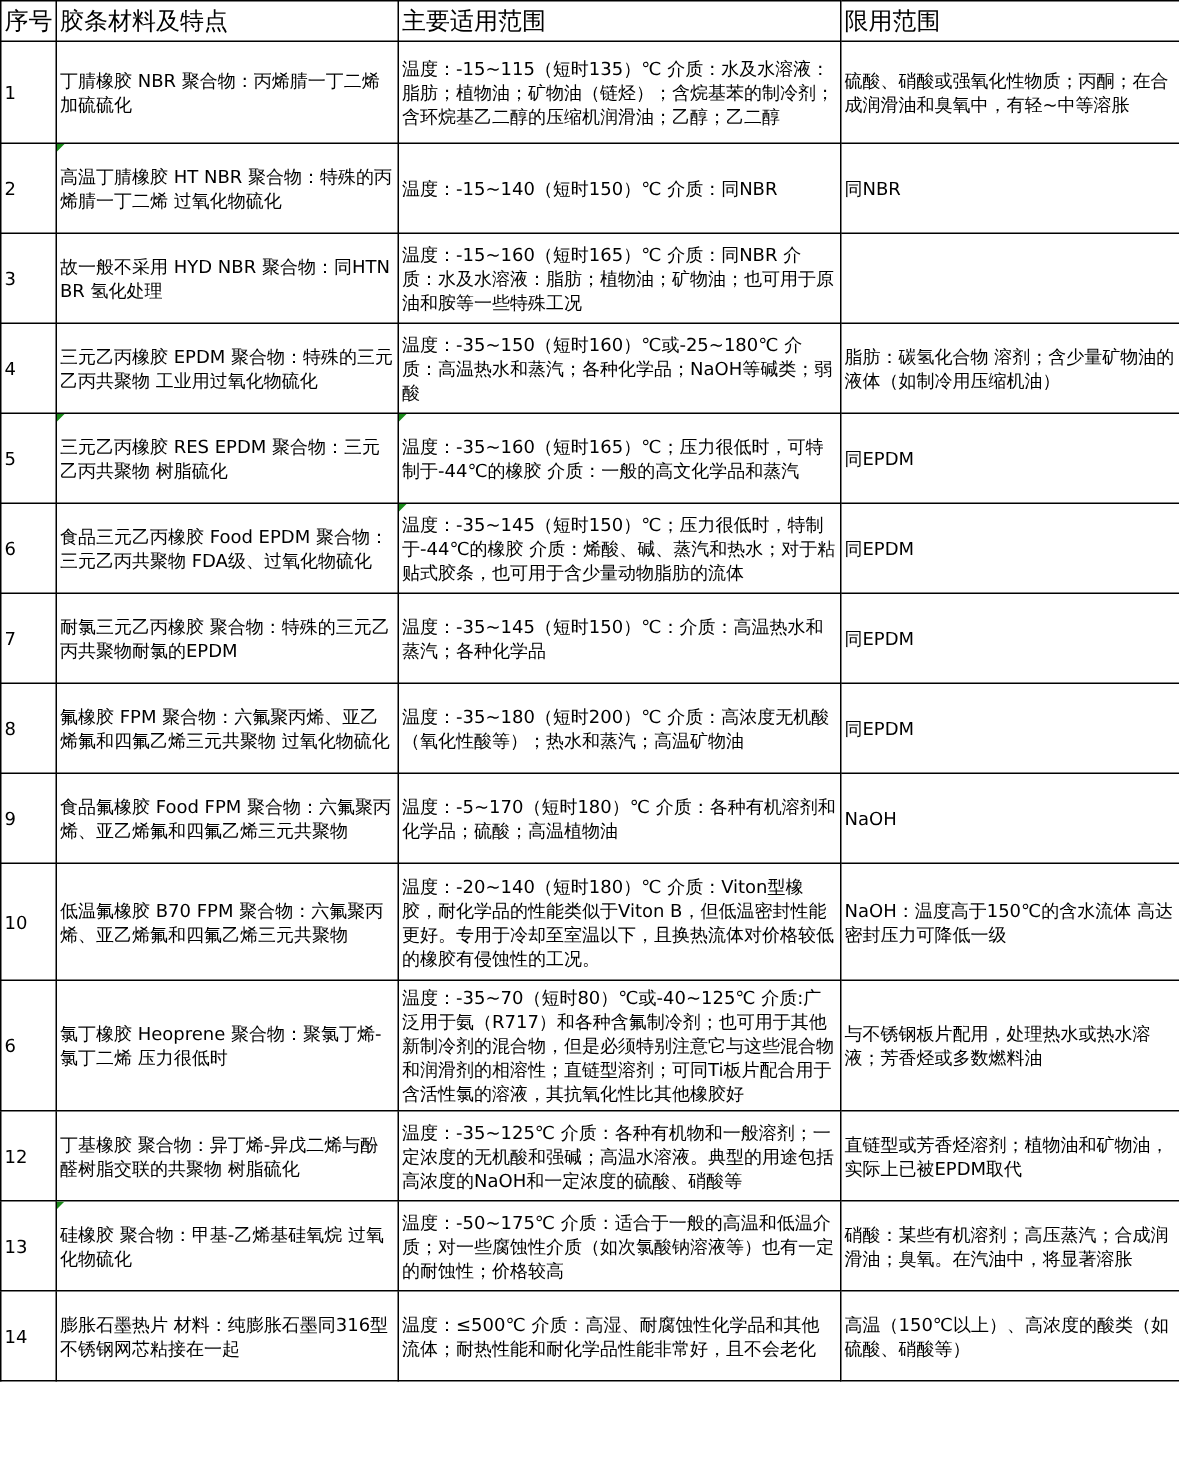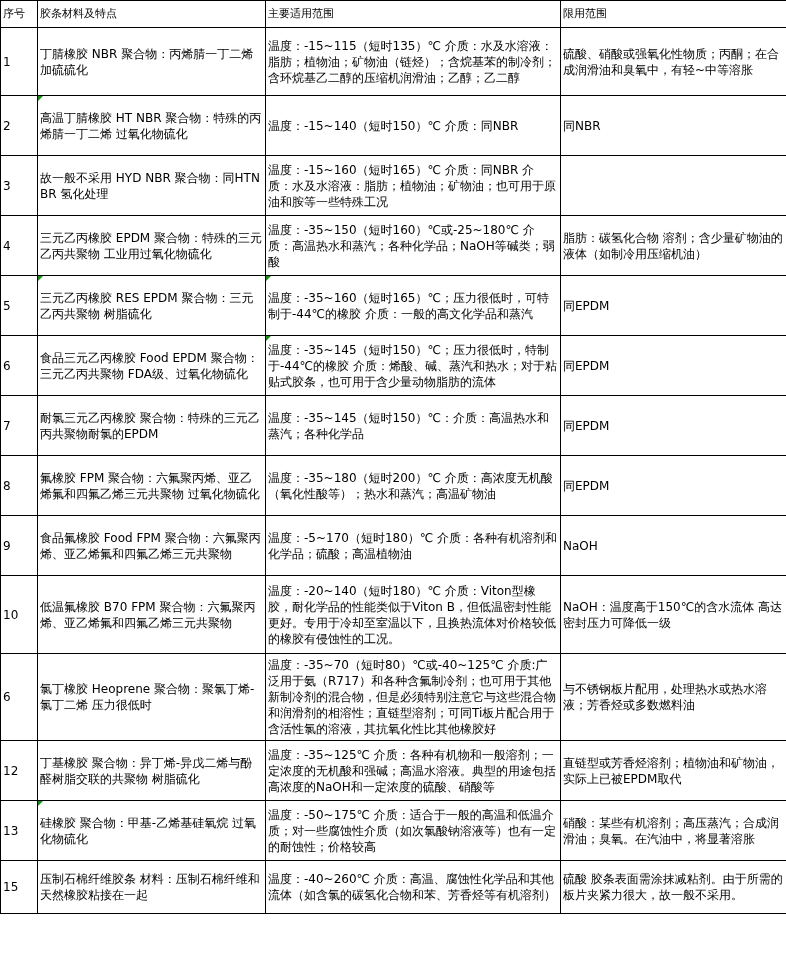--- a/index.html
+++ b/index.html
@@ -21,7 +21,7 @@
     word-break: break-all;
     position: relative;
   }
-  table.sheet th { height: 26px; font-size: 11px; border-radius: 12px; }
+  table.sheet th { height: 26px; font-size: 16px; border-radius: 12px; }
   td.idx { text-align: center; }
   .marker::before {
     content: "";

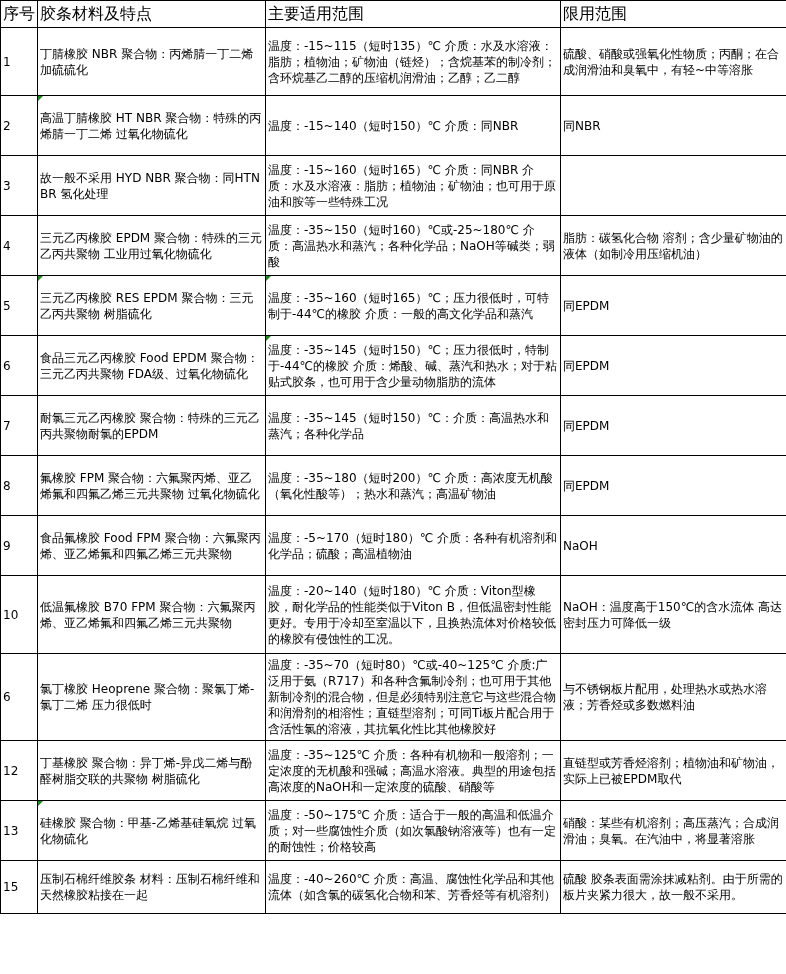--- a/index.html
+++ b/index.html
@@ -129,6 +129,12 @@
       <td>温度：-50~175℃ 介质：适合于一般的高温和低温介质；对一些腐蚀性介质（如次氯酸钠溶液等）也有一定的耐蚀性；价格较高</td>
       <td>硝酸：某些有机溶剂；高压蒸汽；合成润滑油；臭氧。在汽油中，将显著溶胀</td>
     </tr>
+    <tr style="height:60px">
+      <td class="idx">14</td>
+      <td>膨胀石墨热片 材料：纯膨胀石墨同316型不锈钢网芯粘接在一起</td>
+      <td>温度：≤500℃ 介质：高湿、耐腐蚀性化学品和其他流体；耐热性能和耐化学品性能非常好，且不会老化</td>
+      <td>高温（150℃以上）、高浓度的酸类（如硫酸、硝酸等）</td>
+    </tr>
     <tr style="height:53px">
       <td class="idx">15</td>
       <td>压制石棉纤维胶条 材料：压制石棉纤维和天然橡胶粘接在一起</td>

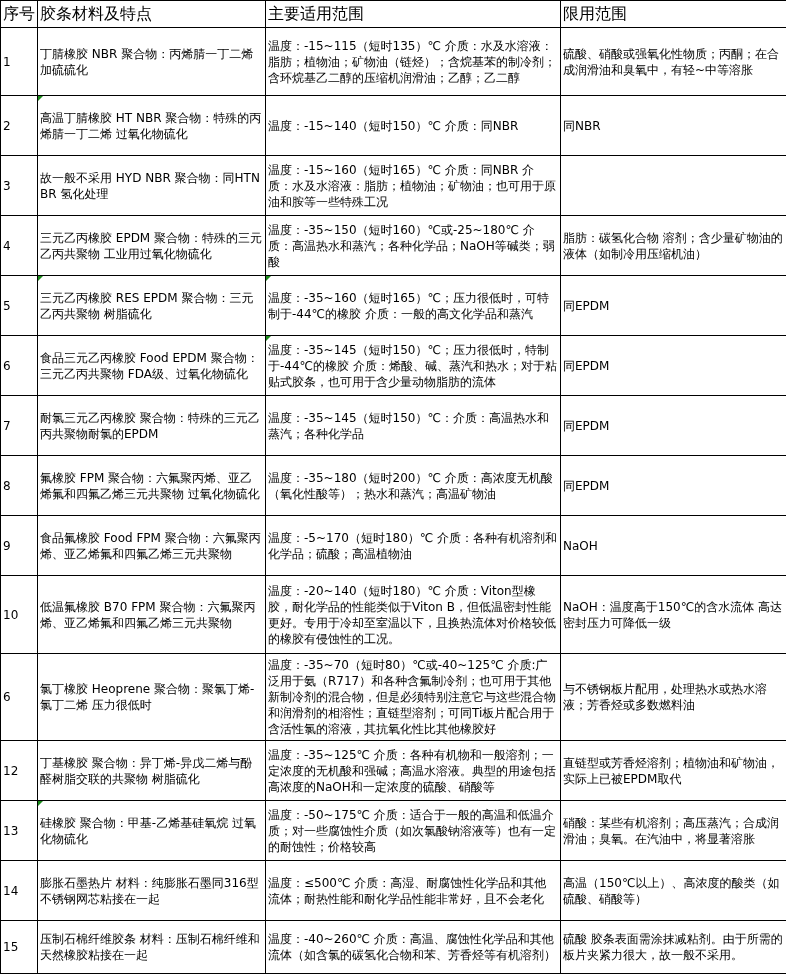--- a/index.html
+++ b/index.html
@@ -135,12 +135,6 @@
       <td>温度：≤500℃ 介质：高湿、耐腐蚀性化学品和其他流体；耐热性能和耐化学品性能非常好，且不会老化</td>
       <td>高温（150℃以上）、高浓度的酸类（如硫酸、硝酸等）</td>
     </tr>
-    <tr style="height:53px">
-      <td class="idx">15</td>
-      <td>压制石棉纤维胶条 材料：压制石棉纤维和天然橡胶粘接在一起</td>
-      <td>温度：-40~260℃ 介质：高温、腐蚀性化学品和其他流体（如含氯的碳氢化合物和苯、芳香烃等有机溶剂）</td>
-      <td>硫酸 胶条表面需涂抹减粘剂。由于所需的板片夹紧力很大，故一般不采用。</td>
-    </tr>
   </tbody>
 </table>
 

